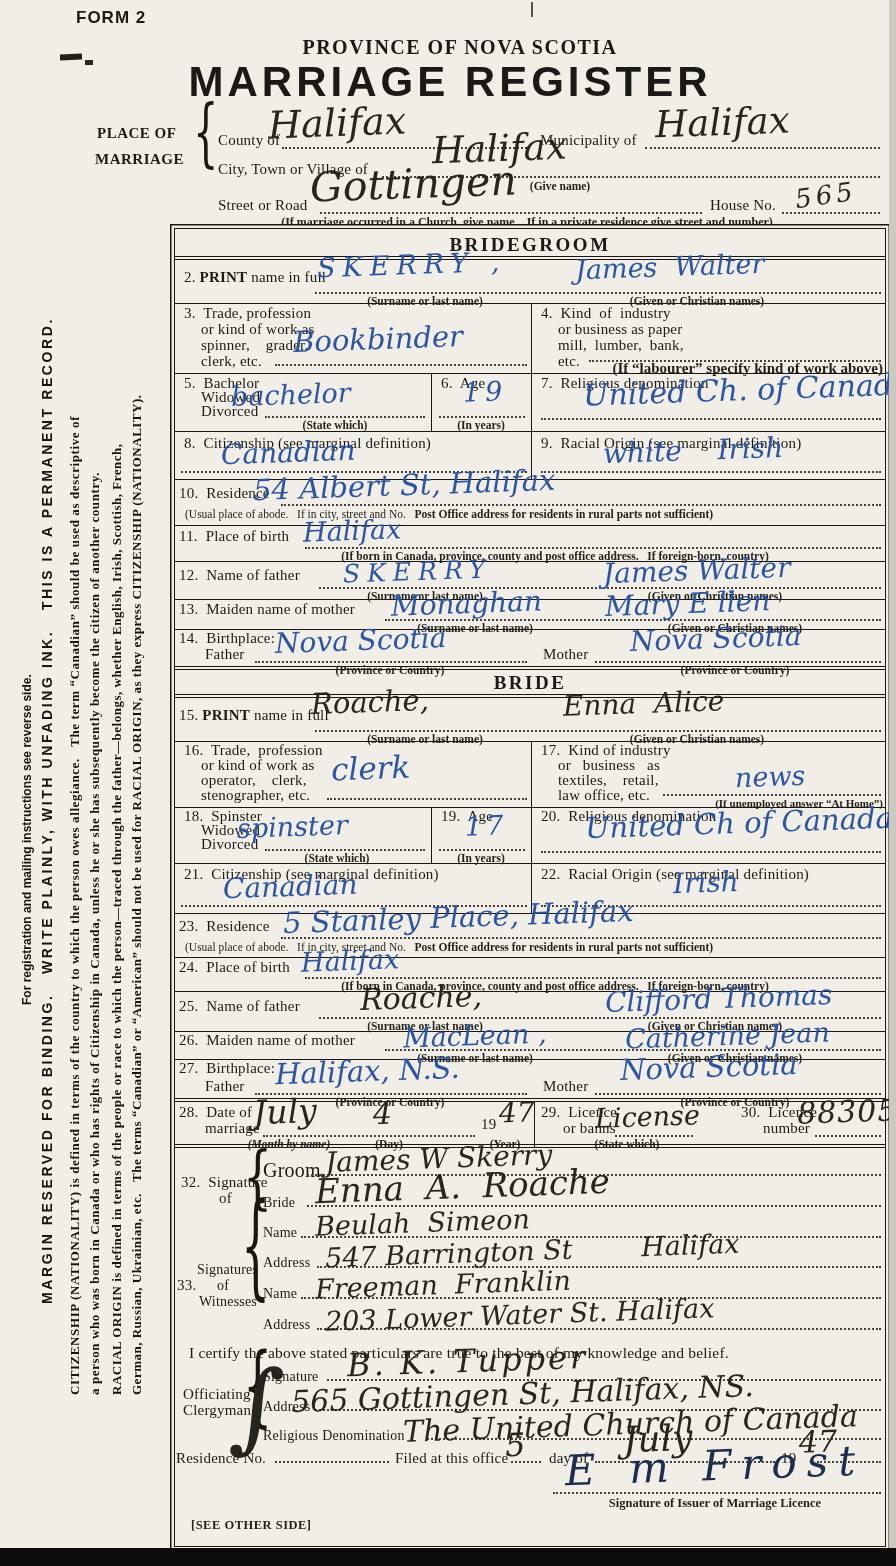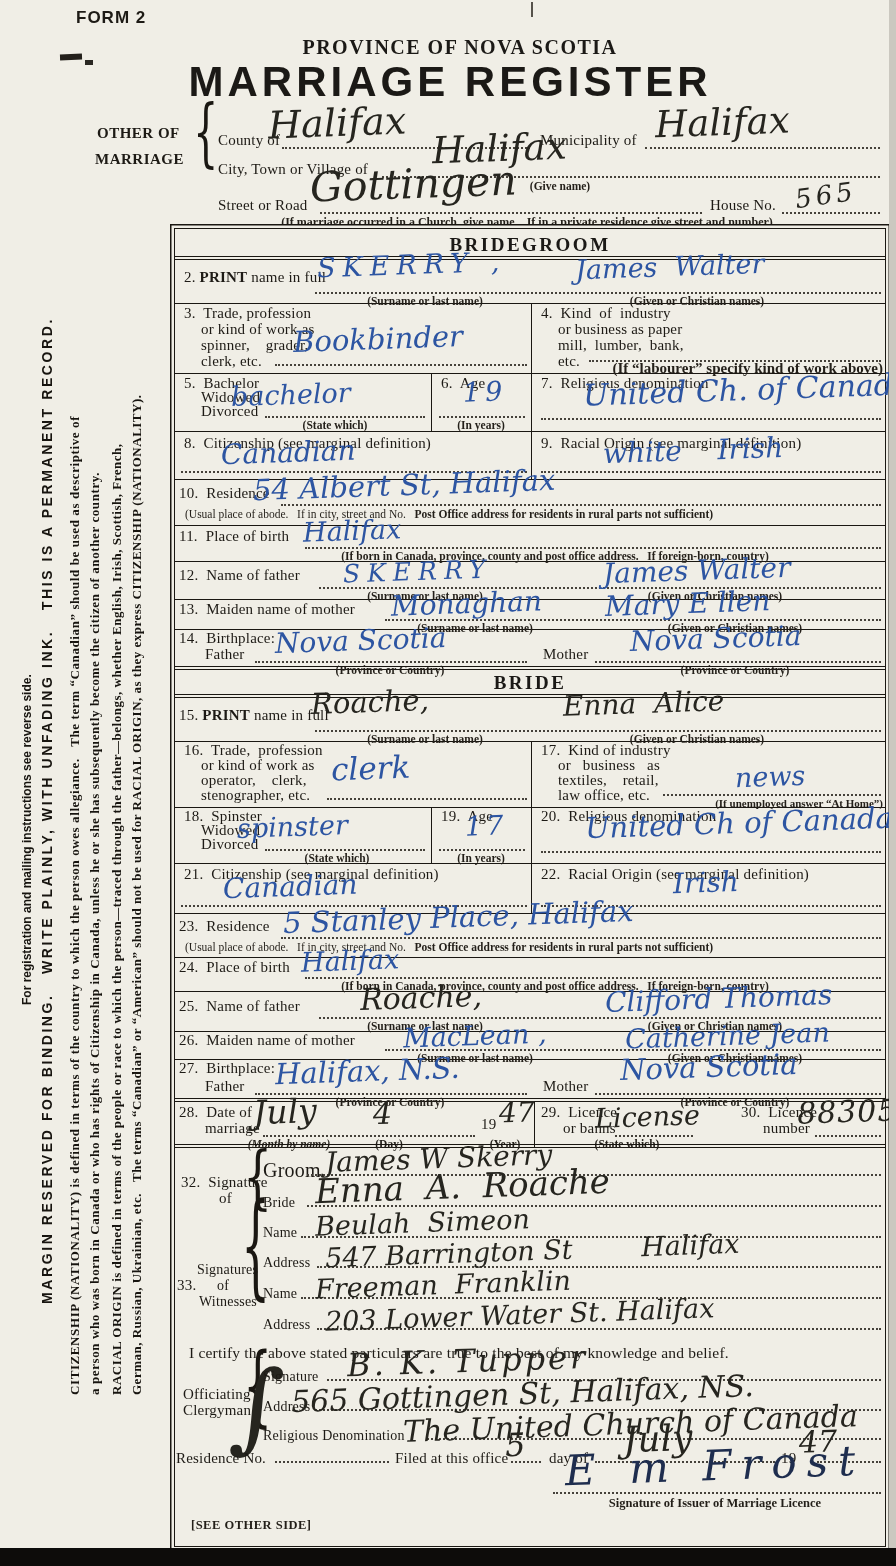--- a/index.html
+++ b/index.html
@@ -57,7 +57,7 @@
   <div class="abs" style="left:210px;top:36px;width:500px;text-align:center;font-size:20px;font-weight:bold;letter-spacing:1.5px;">PROVINCE OF NOVA SCOTIA</div>
 
 
-  <div class="L" style="left:97px;top:126px;font-weight:bold;letter-spacing:.5px;">OTHER OF</div>
+  <div class="L" style="left:97px;top:126px;font-weight:bold;letter-spacing:.5px;">PLACE OF</div>
   <div class="L" style="left:95px;top:152px;font-weight:bold;letter-spacing:.5px;">MARRIAGE</div>
   <div class="brace" style="left:193px;top:112px;font-size:40px;transform:scaleY(1.85);">{</div>
 

